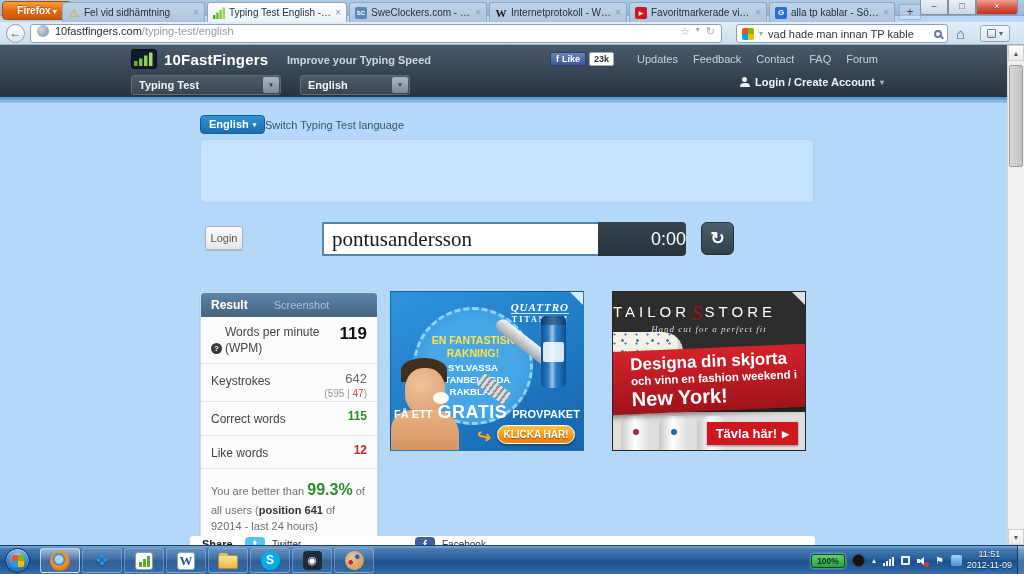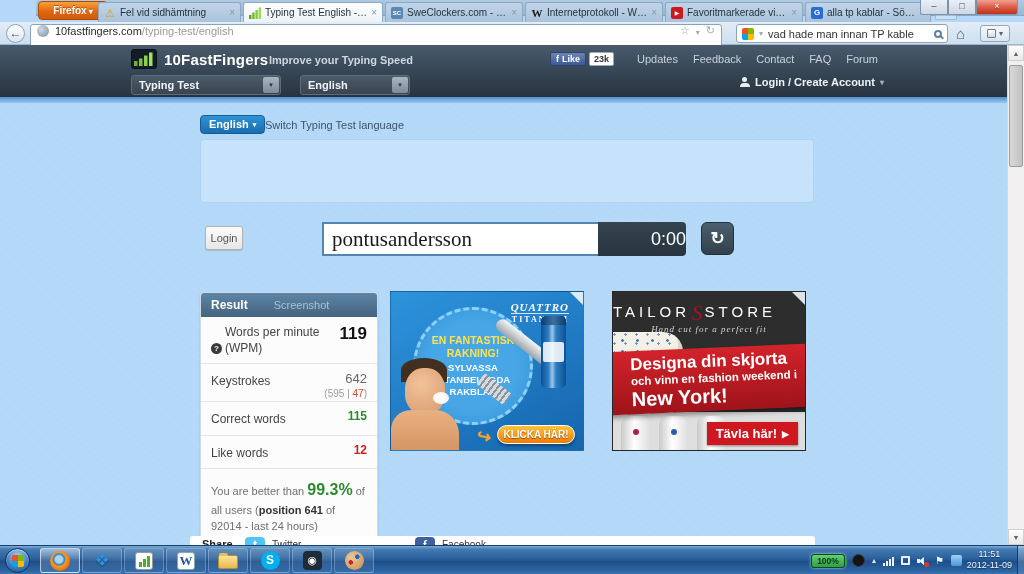--- a/index.html
+++ b/index.html
@@ -9,7 +9,7 @@
 
   
   .tabbar { position:absolute; top:0; left:0; right:0; height:16px;
-    background:linear-gradient(#aecae4,#96b6d4); border-bottom:1px solid #89a6c2;margin-left:36px; }
+    background:linear-gradient(#aecae4,#96b6d4); border-bottom:1px solid #89a6c2; }
   .fx-btn { position:absolute; top:1px; left:2px; width:70px; height:19px; border-radius:4px;
     background:linear-gradient(#f9a13a,#e2660f 55%,#d05a08); border:1px solid #a84e06;
     color:#fff; font-size:10px; font-weight:bold; text-align:center; line-height:18px;

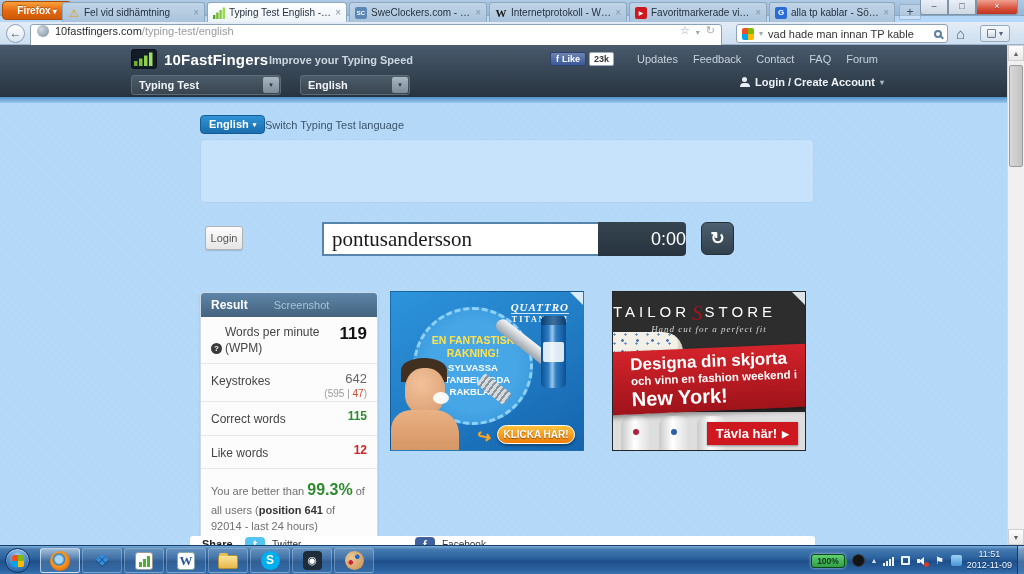--- a/index.html
+++ b/index.html
@@ -43,7 +43,7 @@
     background:linear-gradient(#ffffff,#dde7f0); border:1px solid #8ba2b8; color:#3e586e;
     font-size:12px; font-weight:bold; text-align:center; line-height:17px; }
   .urlfield { position:absolute; left:30px; top:2px; width:692px; height:19px; background:#fff;
-    border:1px solid #8ba2b8; border-radius:3px; display:flex; align-items:flex-end; padding:12px 6px; gap:6px; }
+    border:1px solid #8ba2b8; border-radius:3px; display:flex; align-items:flex-start; padding:0 6px; gap:6px; }
   .globe-icon { width:12px; height:12px; border-radius:50%;
     background:radial-gradient(circle at 35% 35%, #cfd9e2, #93a5b4 70%, #7c8e9d); flex:0 0 auto; }
   .url-text { font-size:11px; flex:1 1 auto; overflow:hidden; white-space:nowrap; }

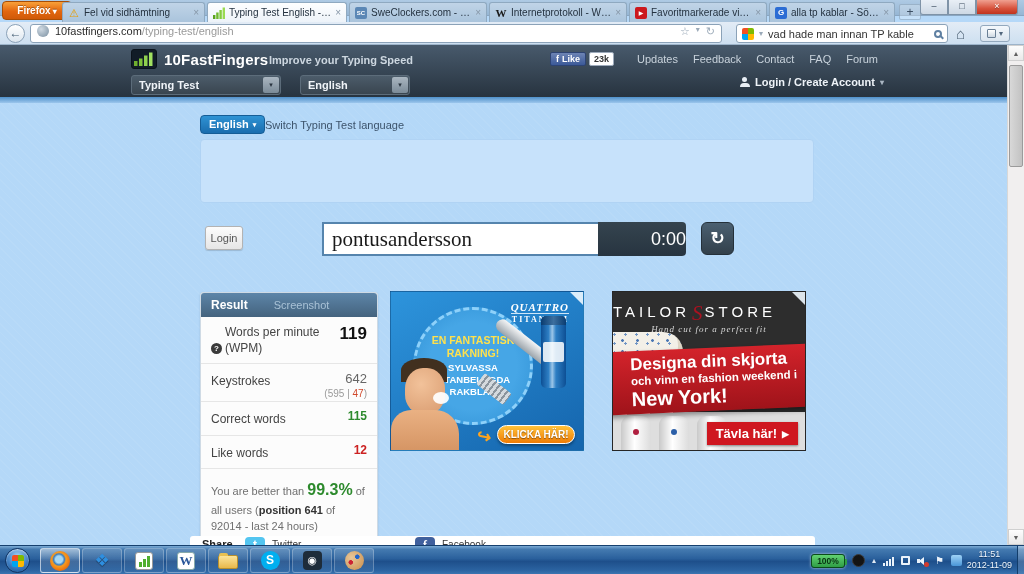--- a/index.html
+++ b/index.html
@@ -75,7 +75,7 @@
   .logo { position:absolute; left:131px; top:4px; width:26px; height:20px; background:#111c27;
     border:1px solid #0a121b; border-radius:3px; display:flex; align-items:flex-end; justify-content:center; padding:2px; }
   .brand { position:absolute; left:164px; top:6px; color:#fff; font-size:15px; font-weight:bold; letter-spacing:.2px; }
-  .tagline { position:absolute; left:269px; top:9px; color:#cdd7e0; font-size:11px; font-weight:bold; }
+  .tagline { position:absolute; left:287px; top:9px; color:#cdd7e0; font-size:11px; font-weight:bold; }
   .hdr-right { position:absolute; right:129px; top:0; height:27px; display:flex; align-items:center; gap:15px; }
   .like-widget { display:flex; align-items:center; margin-right:8px; }
   .like-btn { background:linear-gradient(#6d84b4,#3b5998); border:1px solid #2d4373; border-radius:2px;

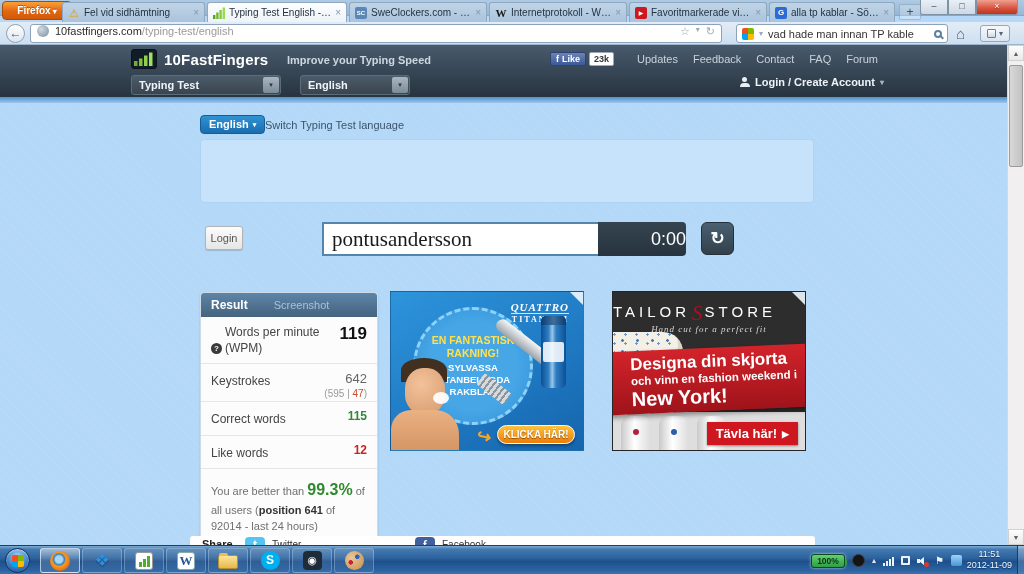--- a/index.html
+++ b/index.html
@@ -472,6 +472,11 @@
       <span class="man-head"></span>
       <span class="man-foam"></span>
       <span class="man-body"></span>
+      <div class="offer">
+        <span class="offer-pre">FÅ ETT</span>
+        <span class="offer-big">GRATIS</span>
+        <span class="offer-post">PROVPAKET</span>
+      </div>
       <span class="ad1-arrow">↪</span>
       <div class="cta1">KLICKA HÄR!</div>
     </div>

